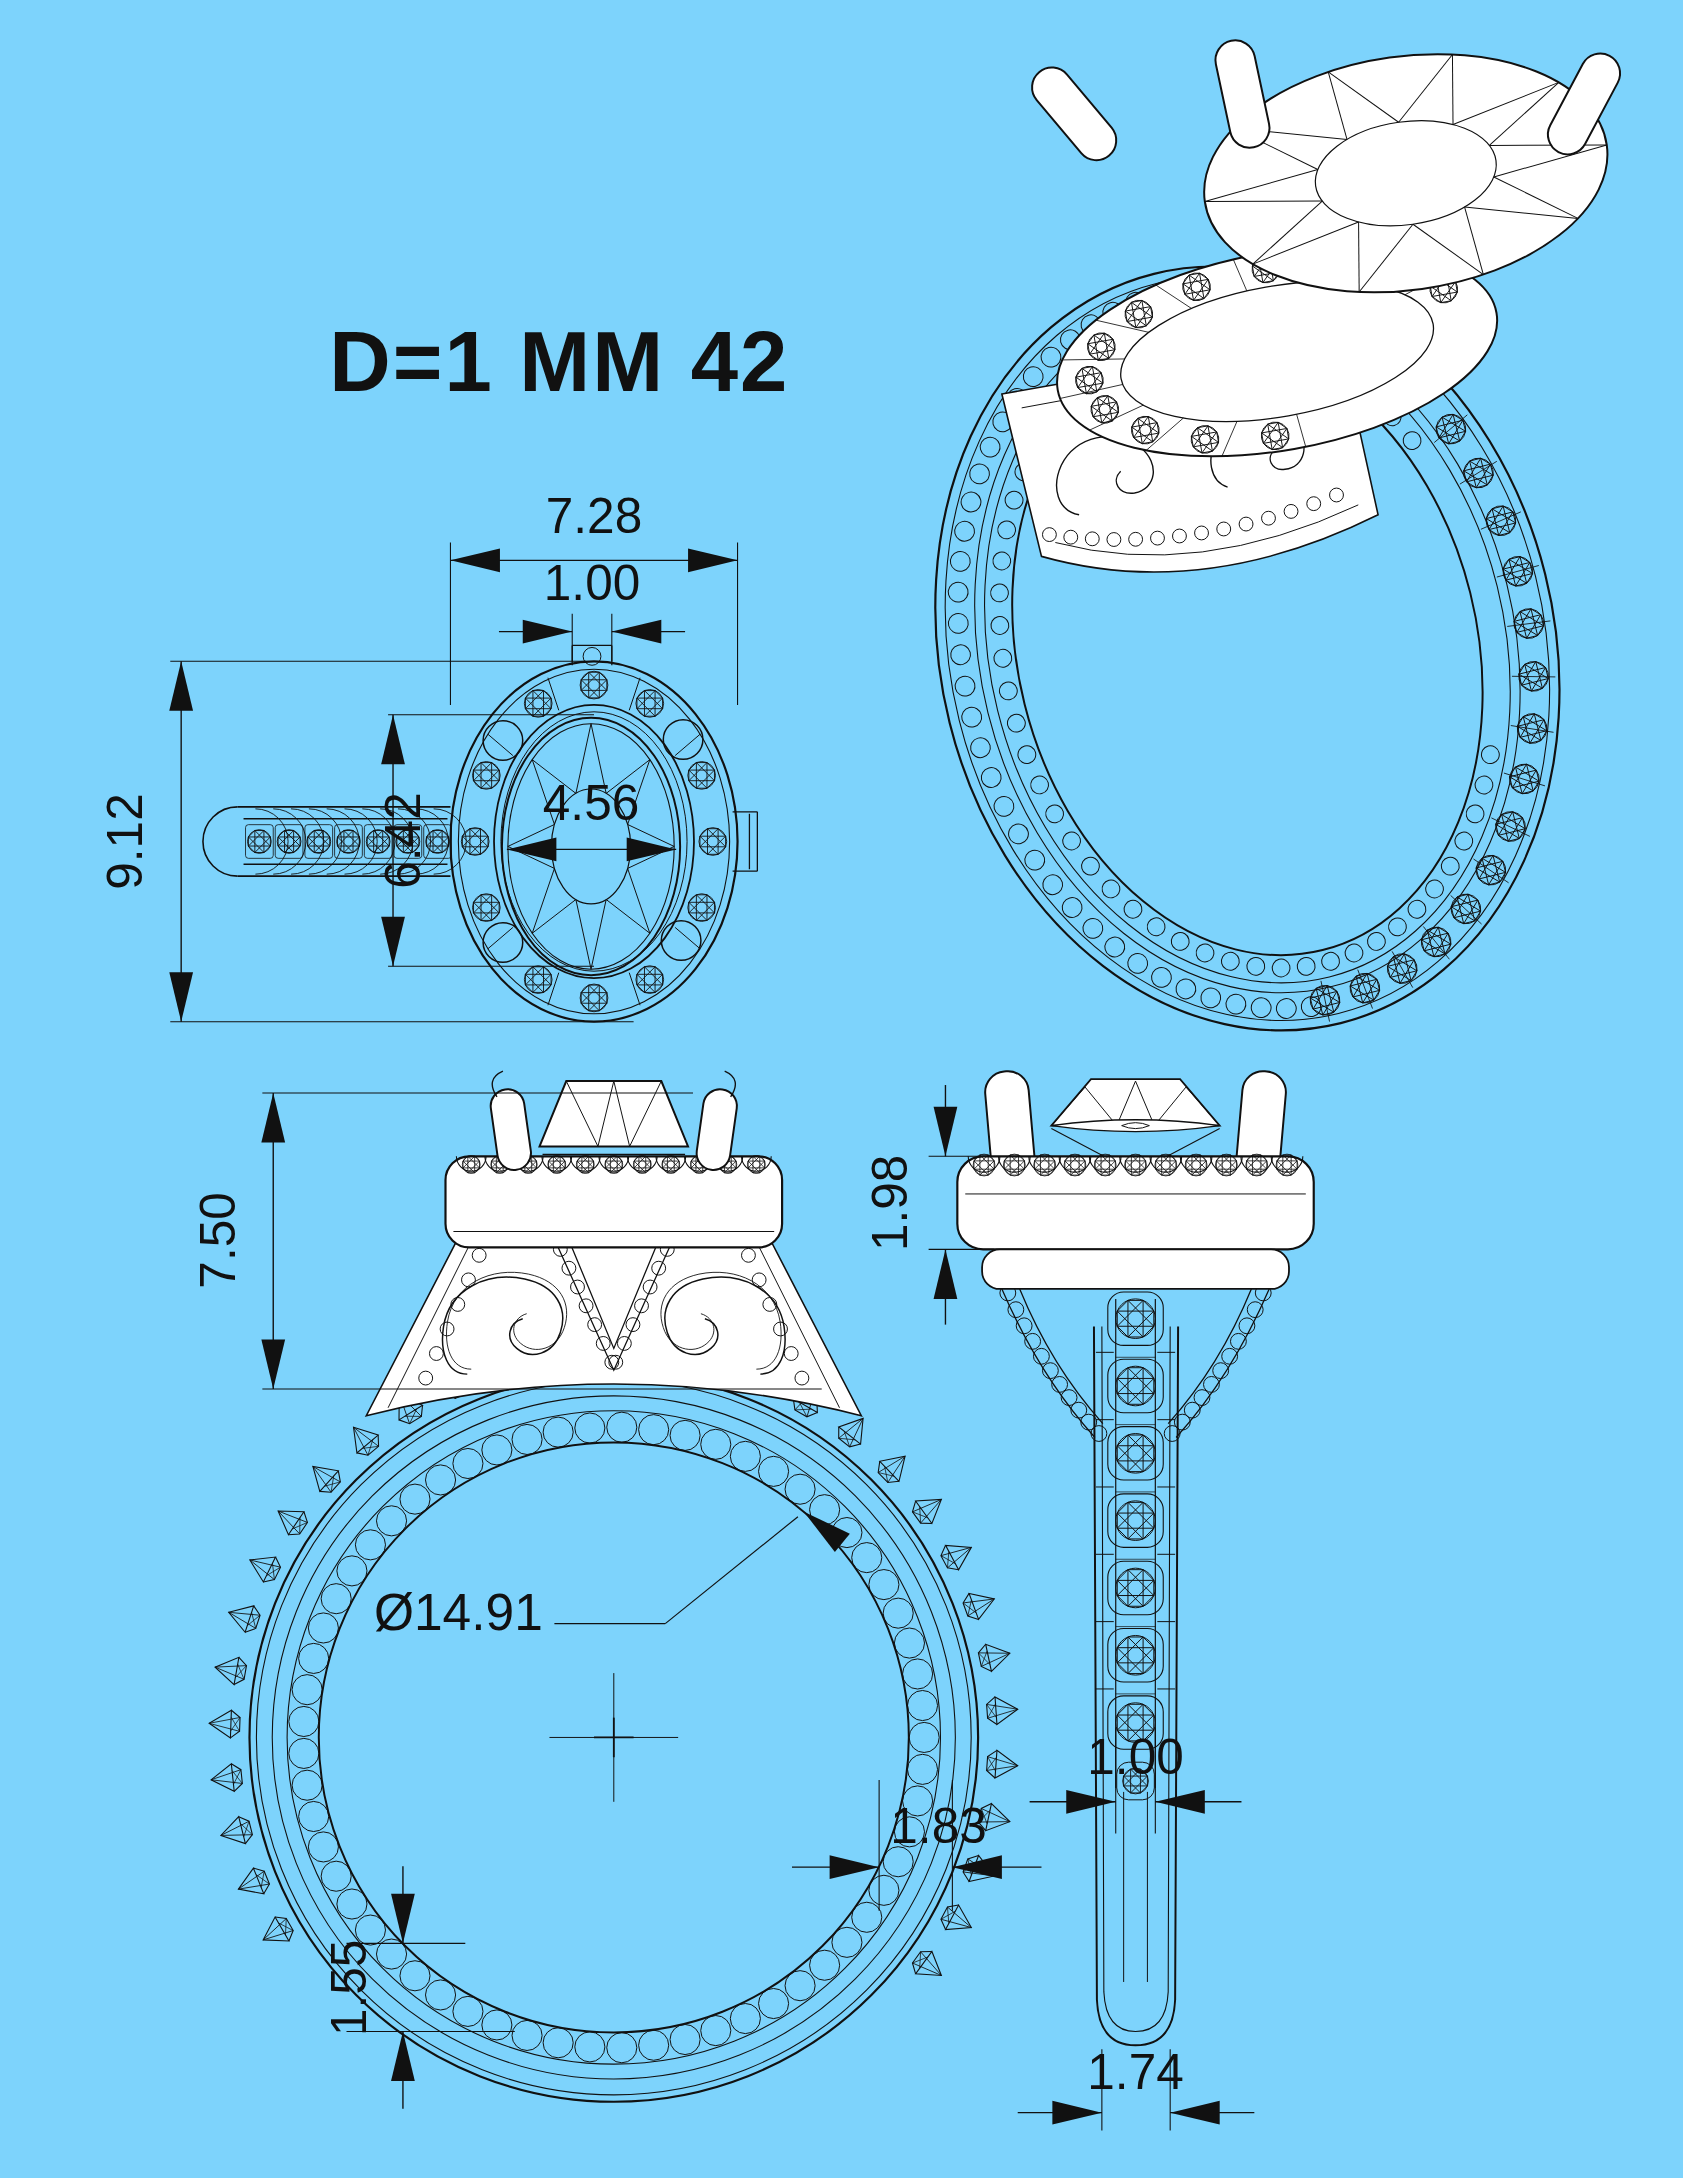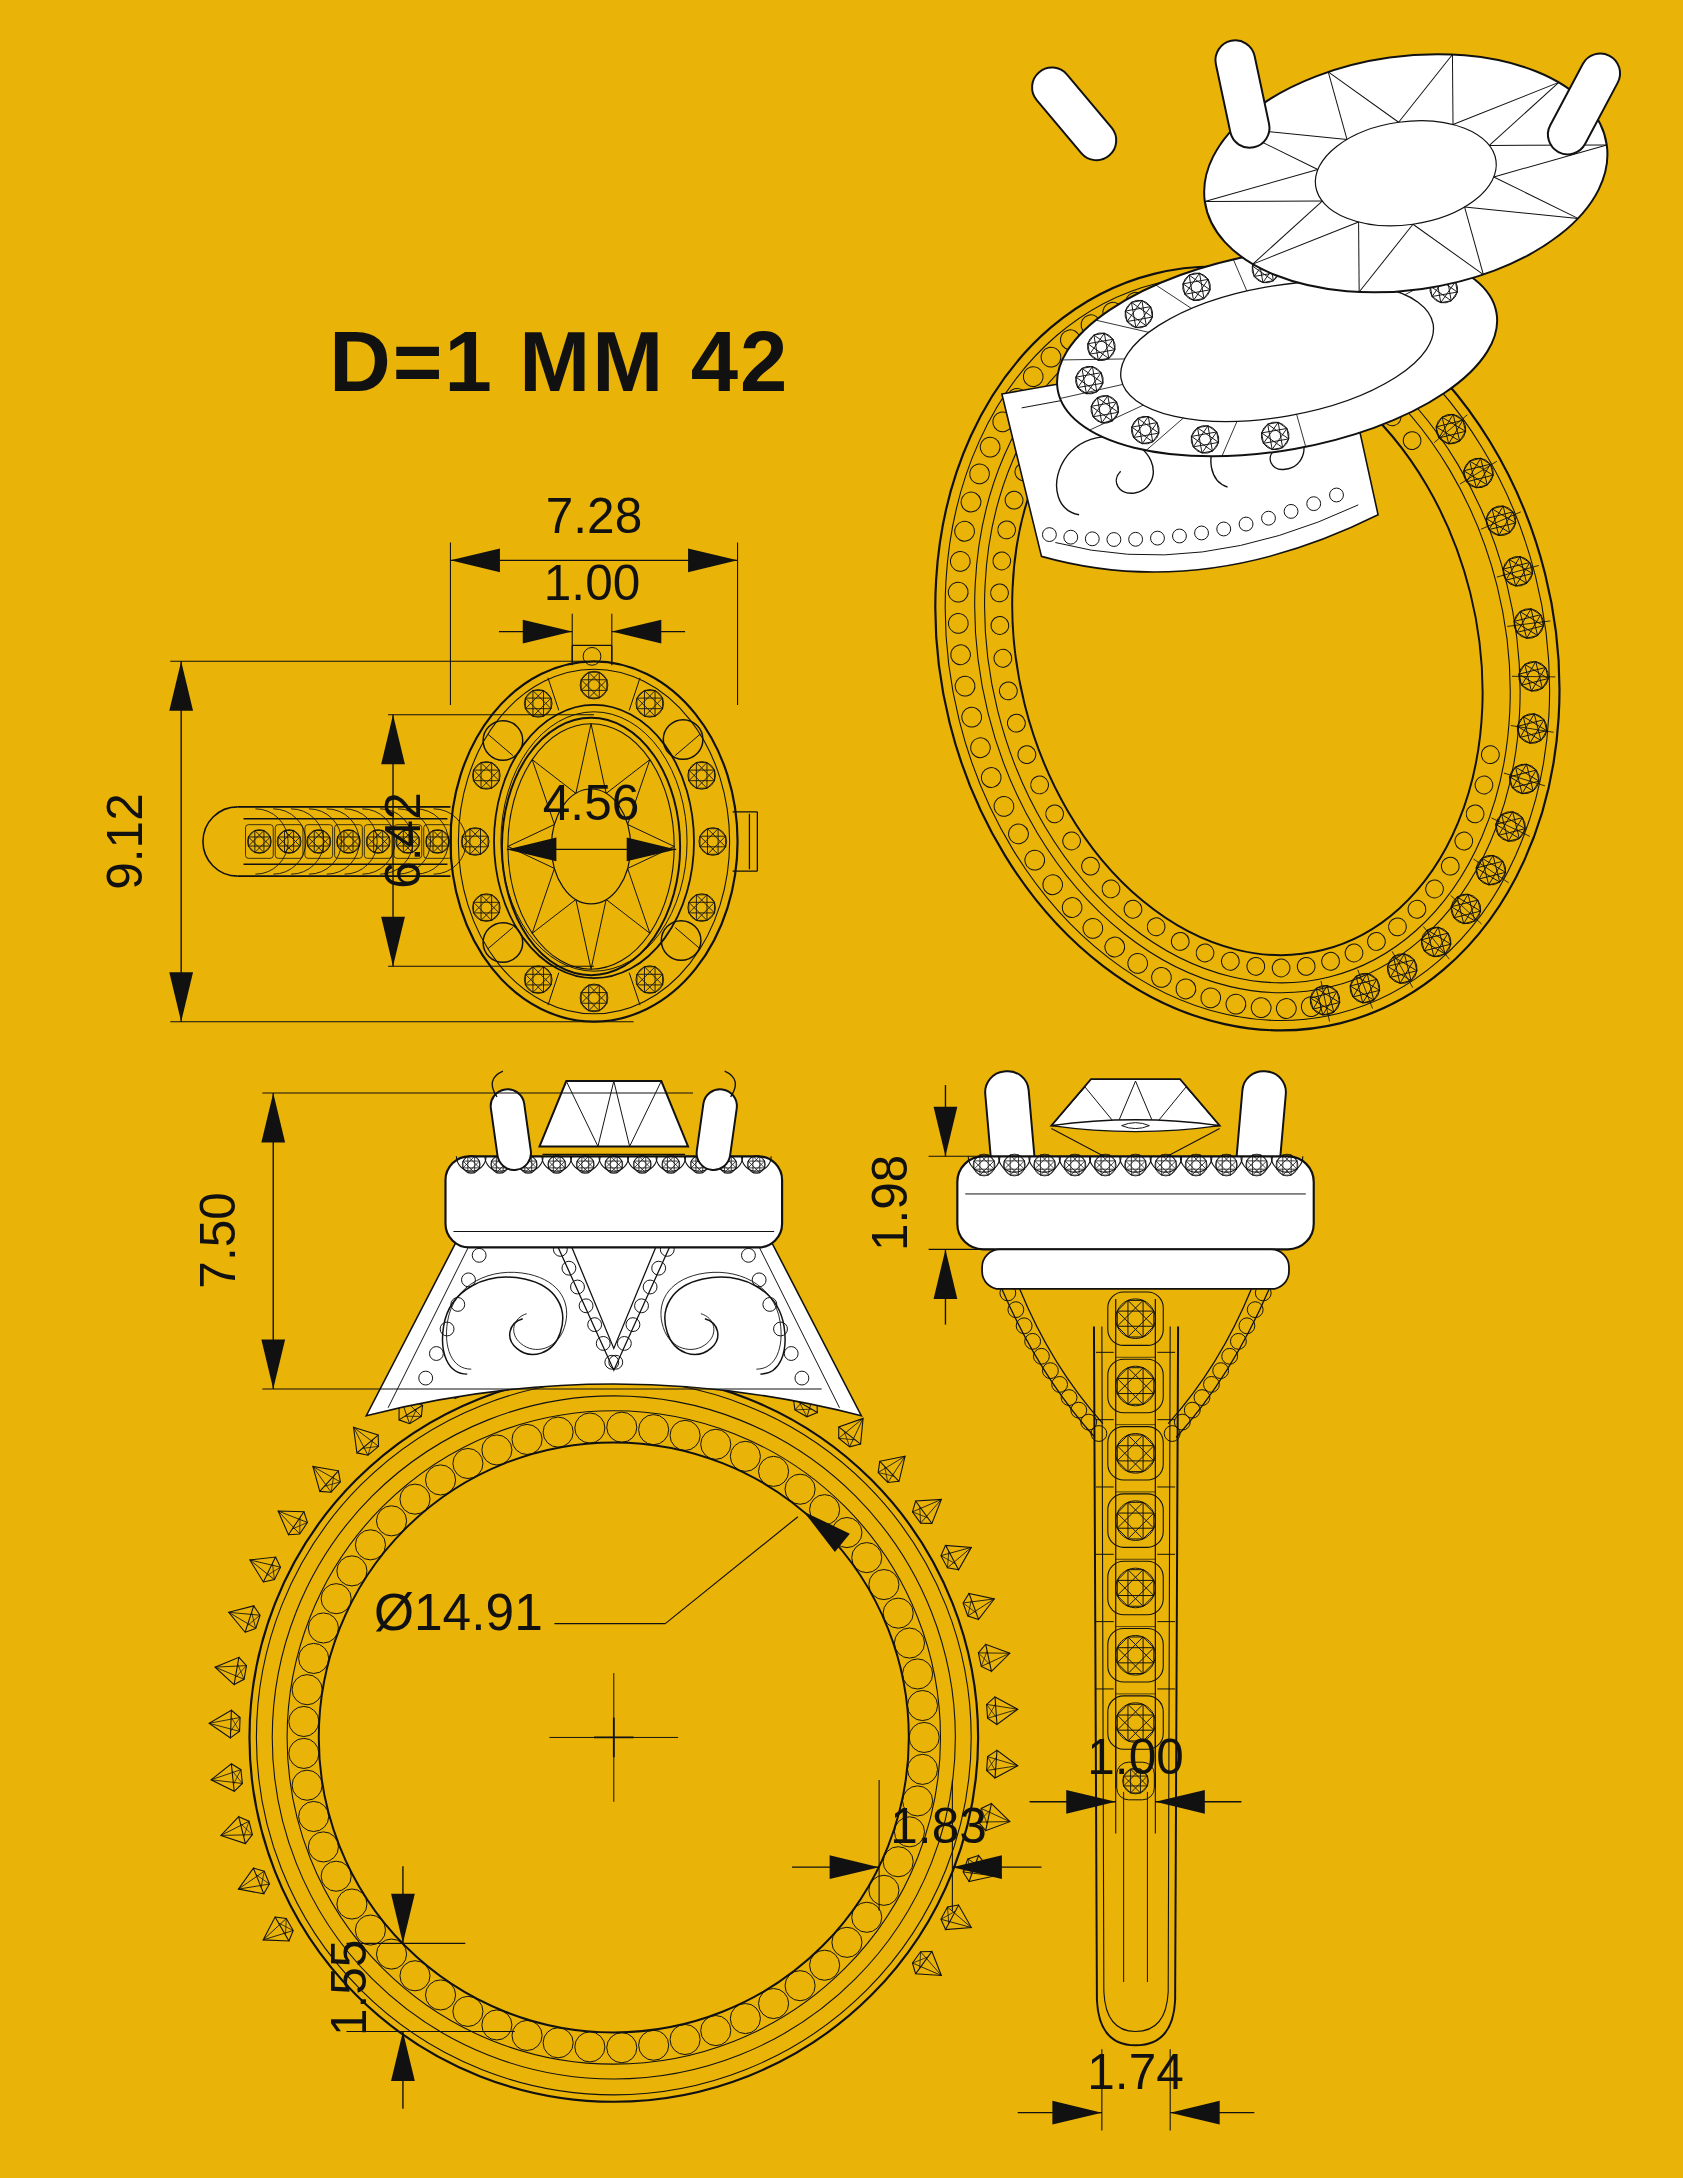--- a/index.html
+++ b/index.html
@@ -3,7 +3,7 @@
 <meta charset="utf-8">
 <style>
   html,body{margin:0;padding:0;background:#fff;}
-  .sheet{position:relative;width:1683px;height:2178px;background:#eab308;overflow:hidden;}
+  .sheet{position:relative;width:1683px;height:2178px;background:#7dd3fc;overflow:hidden;}
   svg{display:block;}
   text{font-family:"Liberation Sans", sans-serif; fill:#111;}
   .dimtxt{font-size:50px;}

